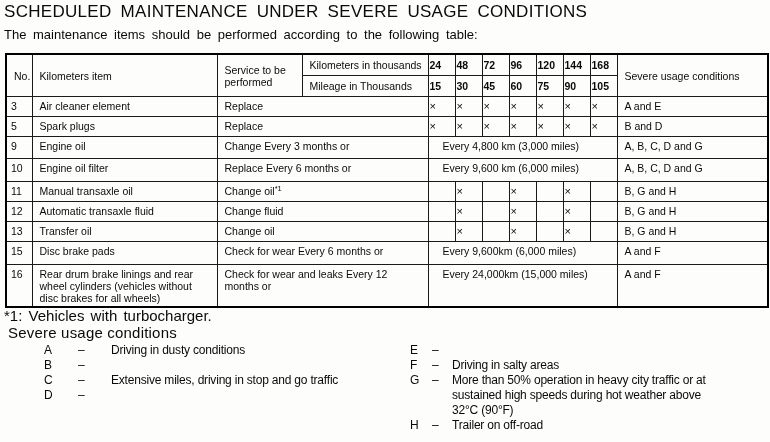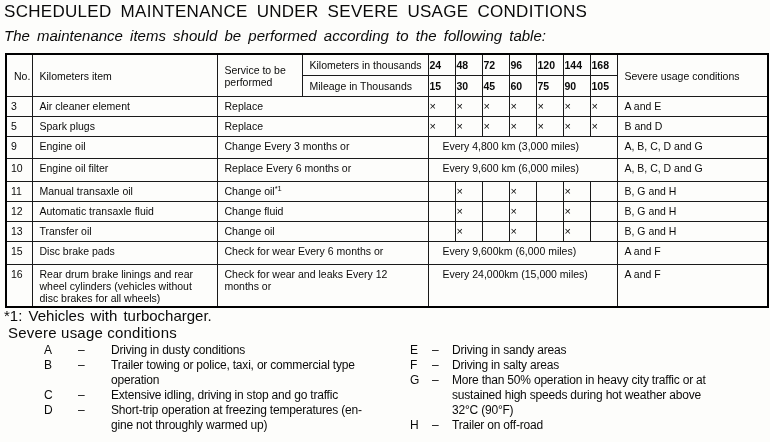--- a/index.html
+++ b/index.html
@@ -17,7 +17,7 @@
   }
   .page-subtitle {
     position:absolute; left:4px; top:27px;
-    font-size:15px; word-spacing:3px; white-space:nowrap;font-style:italic;
+    font-size:13px; word-spacing:3px; white-space:nowrap;
   }
   table.mtable {
     position:absolute; left:5px; top:53px;

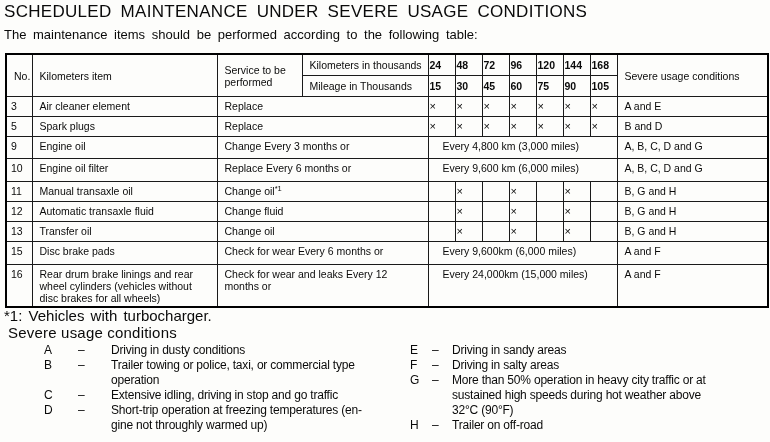--- a/index.html
+++ b/index.html
@@ -231,7 +231,6 @@
     <div class="cond-item">
       <span class="cond-letter">E</span>
       <span class="cond-dash">–</span>
-      <span class="cond-text">Driving in sandy areas</span>
     </div>
     <div class="cond-item">
       <span class="cond-letter">F</span>

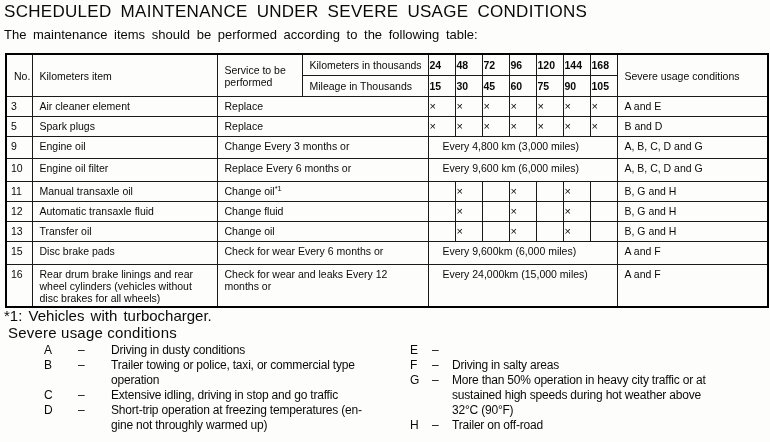--- a/index.html
+++ b/index.html
@@ -212,8 +212,6 @@
     <div class="cond-item">
       <span class="cond-letter">B</span>
       <span class="cond-dash">–</span>
-      <span class="cond-text">Trailer towing or police, taxi, or commercial type
-operation</span>
     </div>
     <div class="cond-item">
       <span class="cond-letter">C</span>

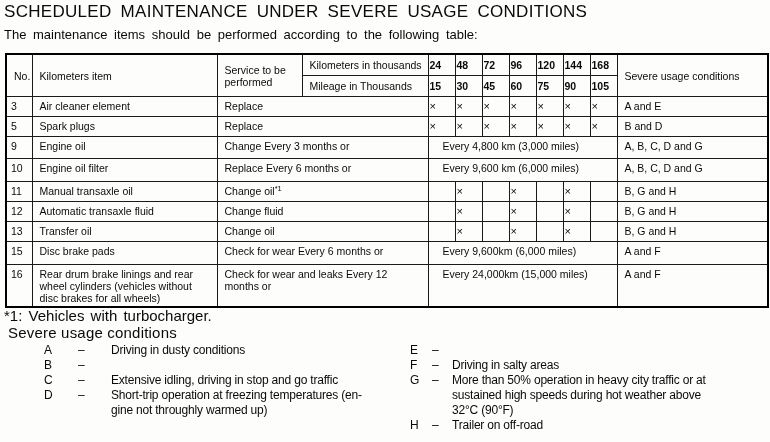--- a/index.html
+++ b/index.html
@@ -216,7 +216,7 @@
     <div class="cond-item">
       <span class="cond-letter">C</span>
       <span class="cond-dash">–</span>
-      <span class="cond-text">Extensive idling, driving in stop and go traffic</span>
+      <span class="cond-text">Extensive miles, driving in stop and go traffic</span>
     </div>
     <div class="cond-item">
       <span class="cond-letter">D</span>

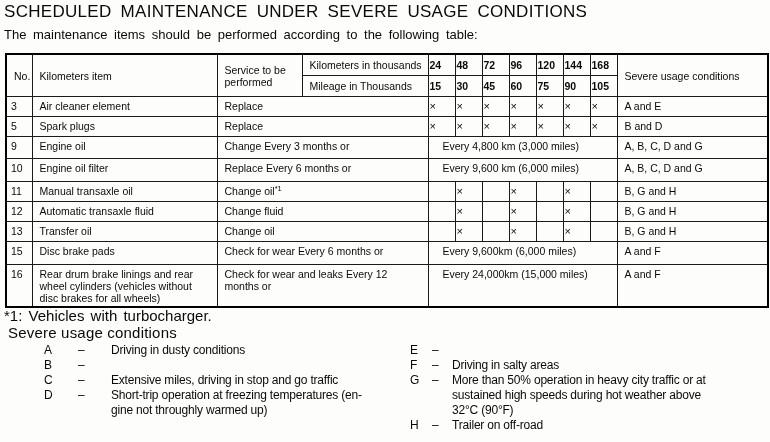--- a/index.html
+++ b/index.html
@@ -221,8 +221,6 @@
     <div class="cond-item">
       <span class="cond-letter">D</span>
       <span class="cond-dash">–</span>
-      <span class="cond-text">Short-trip operation at freezing temperatures (en-
-gine not throughly warmed up)</span>
     </div>
   </div>
 <div class="cond-col right">

